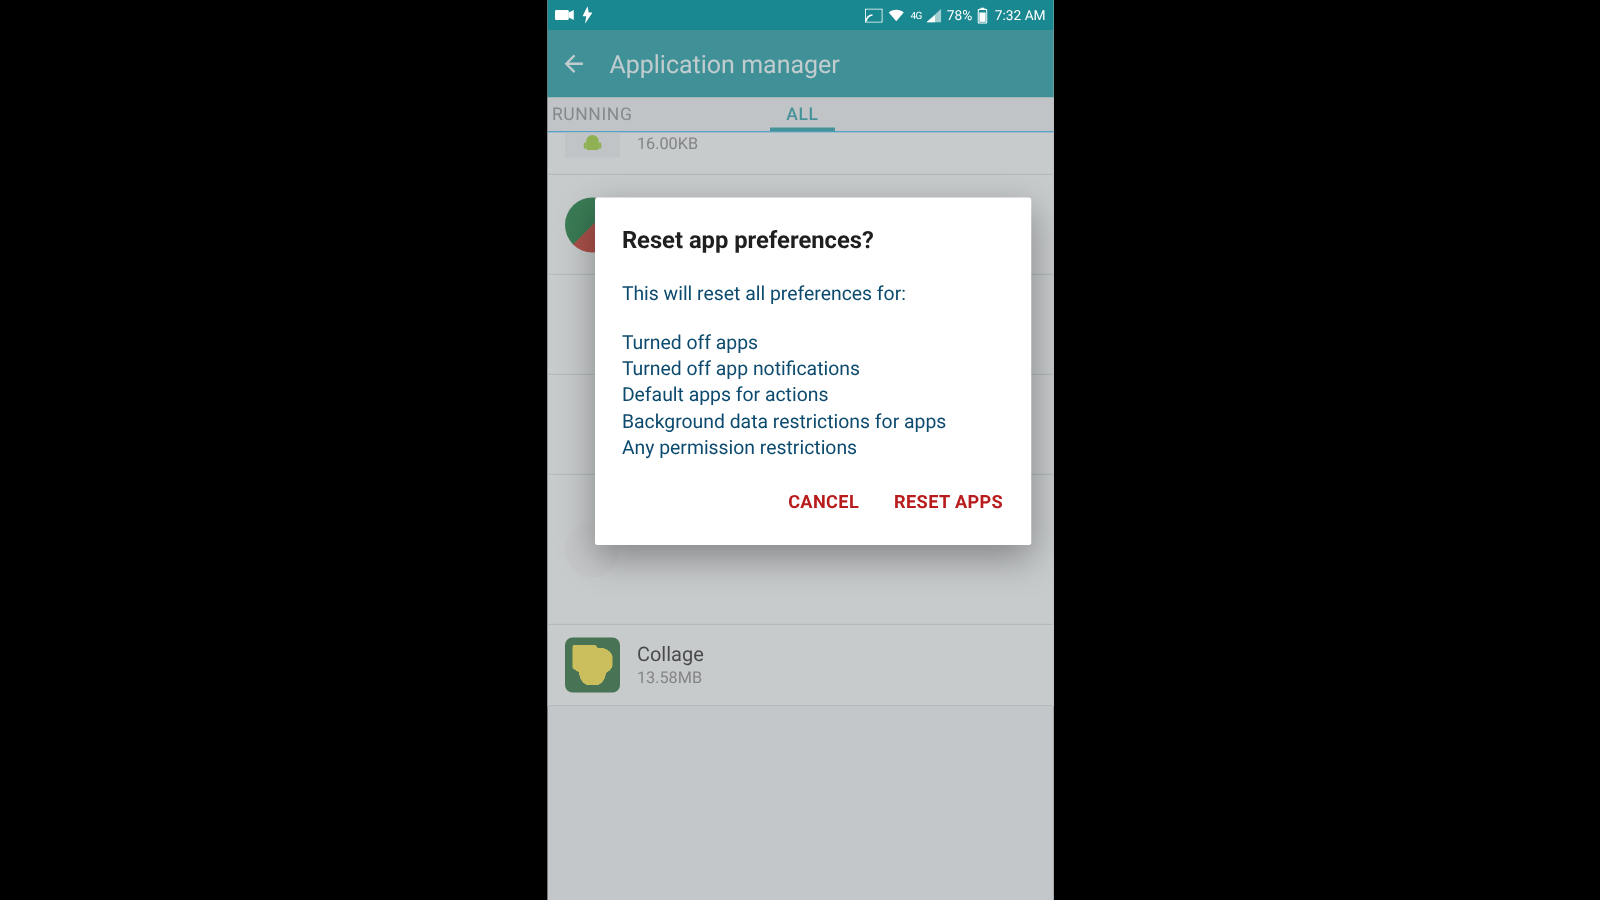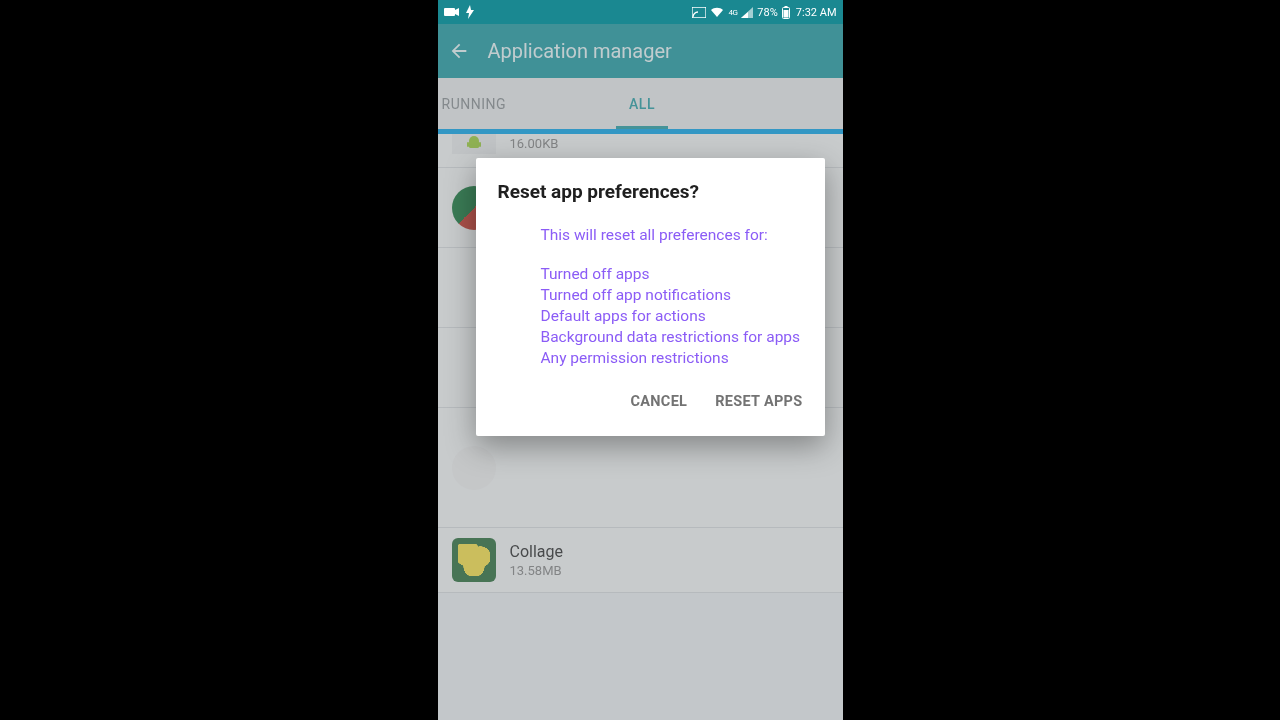--- a/index.html
+++ b/index.html
@@ -47,10 +47,10 @@
   .app-bar .title { font-size: 20px; font-weight: 400; }
   
   .tabs {
-    height: 56px;
+    height: 28px;
     background: #e8eaec;
     display: flex;
-    border-bottom: 5px solid #0ea5e9;
+    border-bottom: 1px solid #0ea5e9;
   }
   .tab {
     flex: 1;

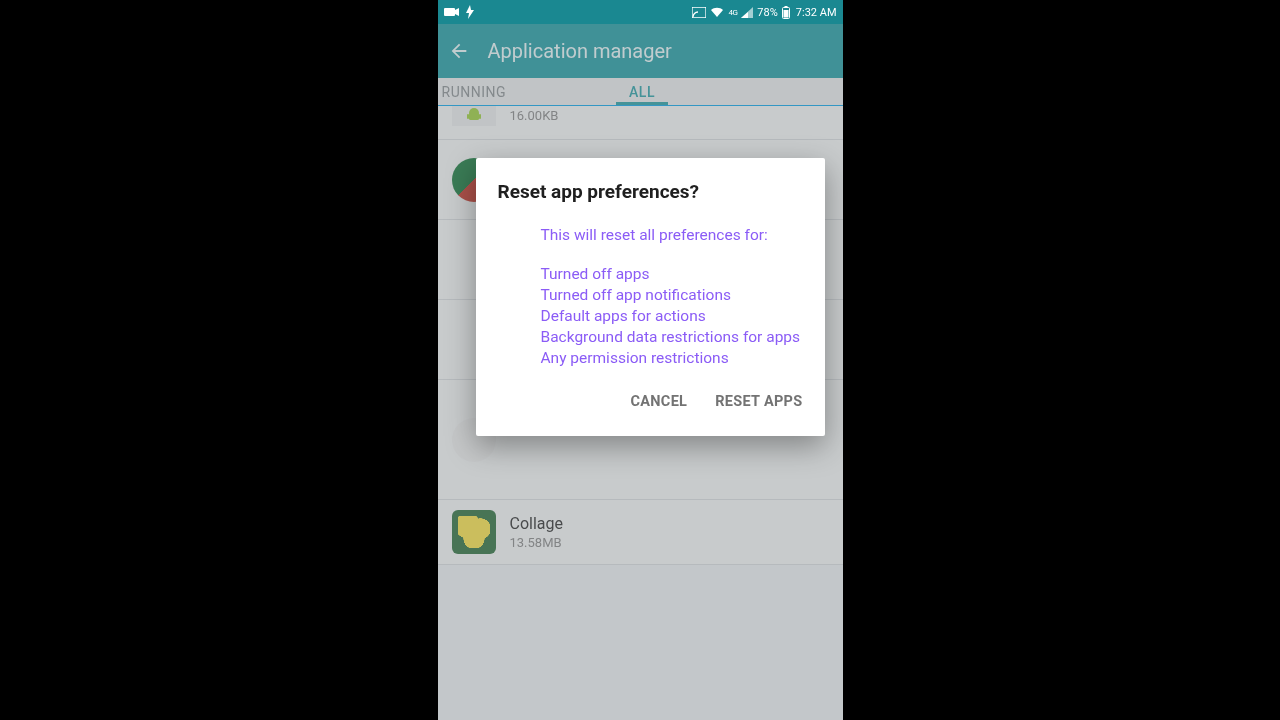--- a/index.html
+++ b/index.html
@@ -120,9 +120,8 @@
   }
   .dialog p {
     font-size: 15.5px;
-    color: #8b5cf6;
+    color: #0c4a6e;
     line-height: 1.35;
-    margin-left: 43px;
   }
   .dialog .block { margin-bottom: 18px; }
   .dialog .actions {

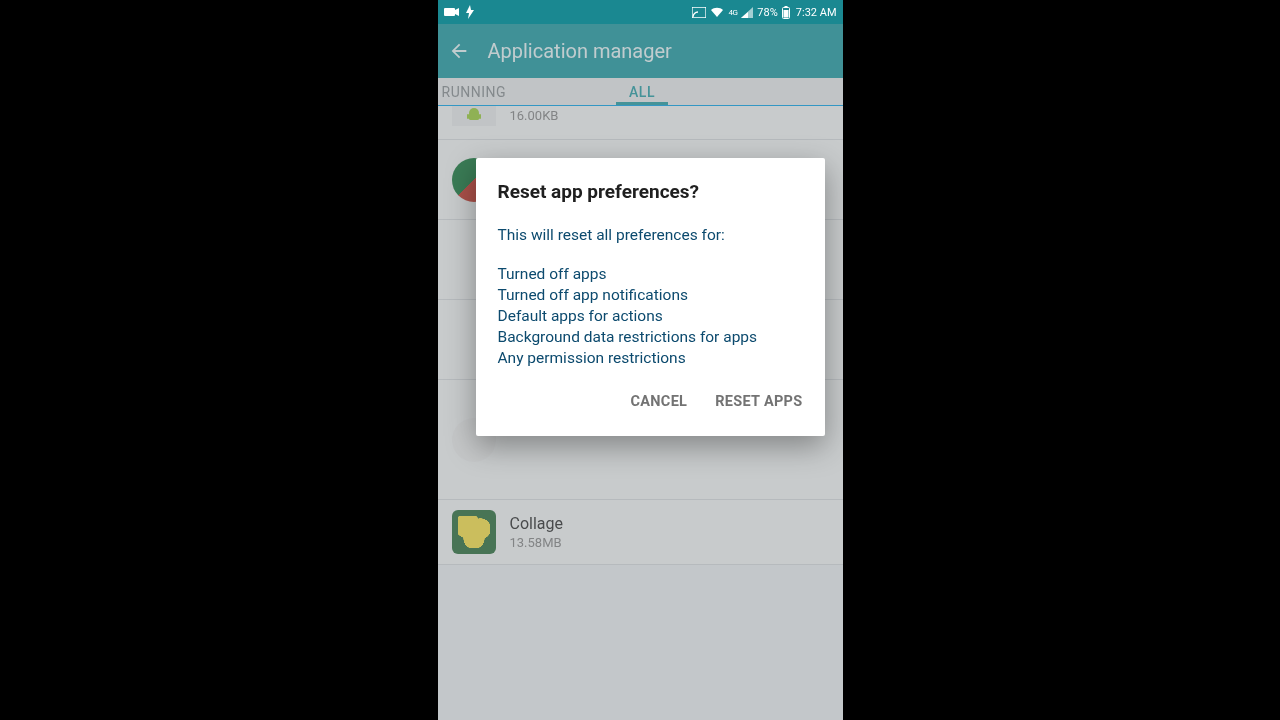--- a/index.html
+++ b/index.html
@@ -133,7 +133,7 @@
   .dialog .btn {
     font-size: 14.5px;
     font-weight: 700;
-    color: #737373;
+    color: #b91c1c;
     letter-spacing: 0.3px;
     cursor: pointer;
   }

